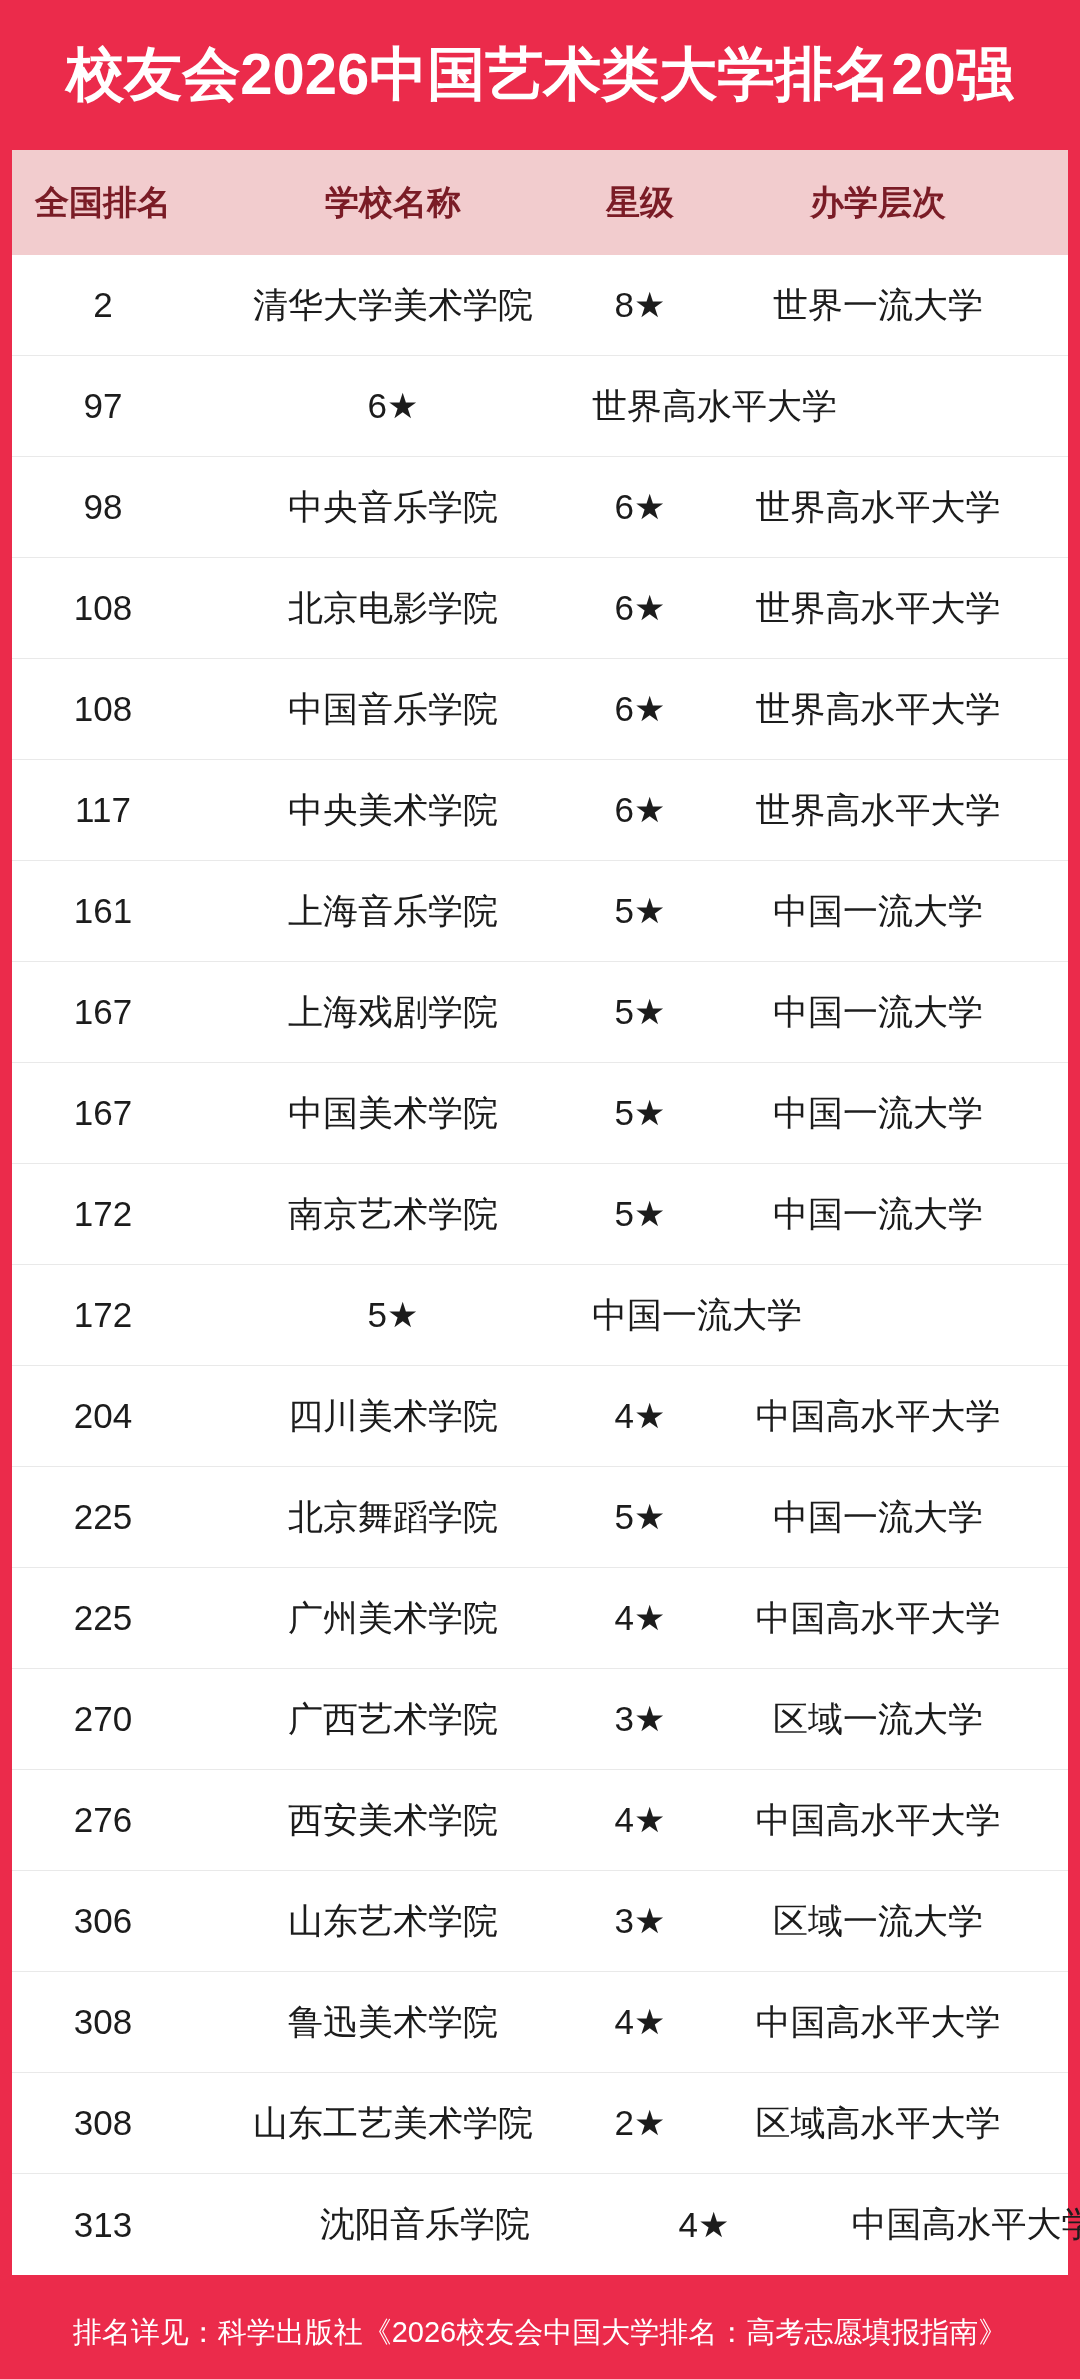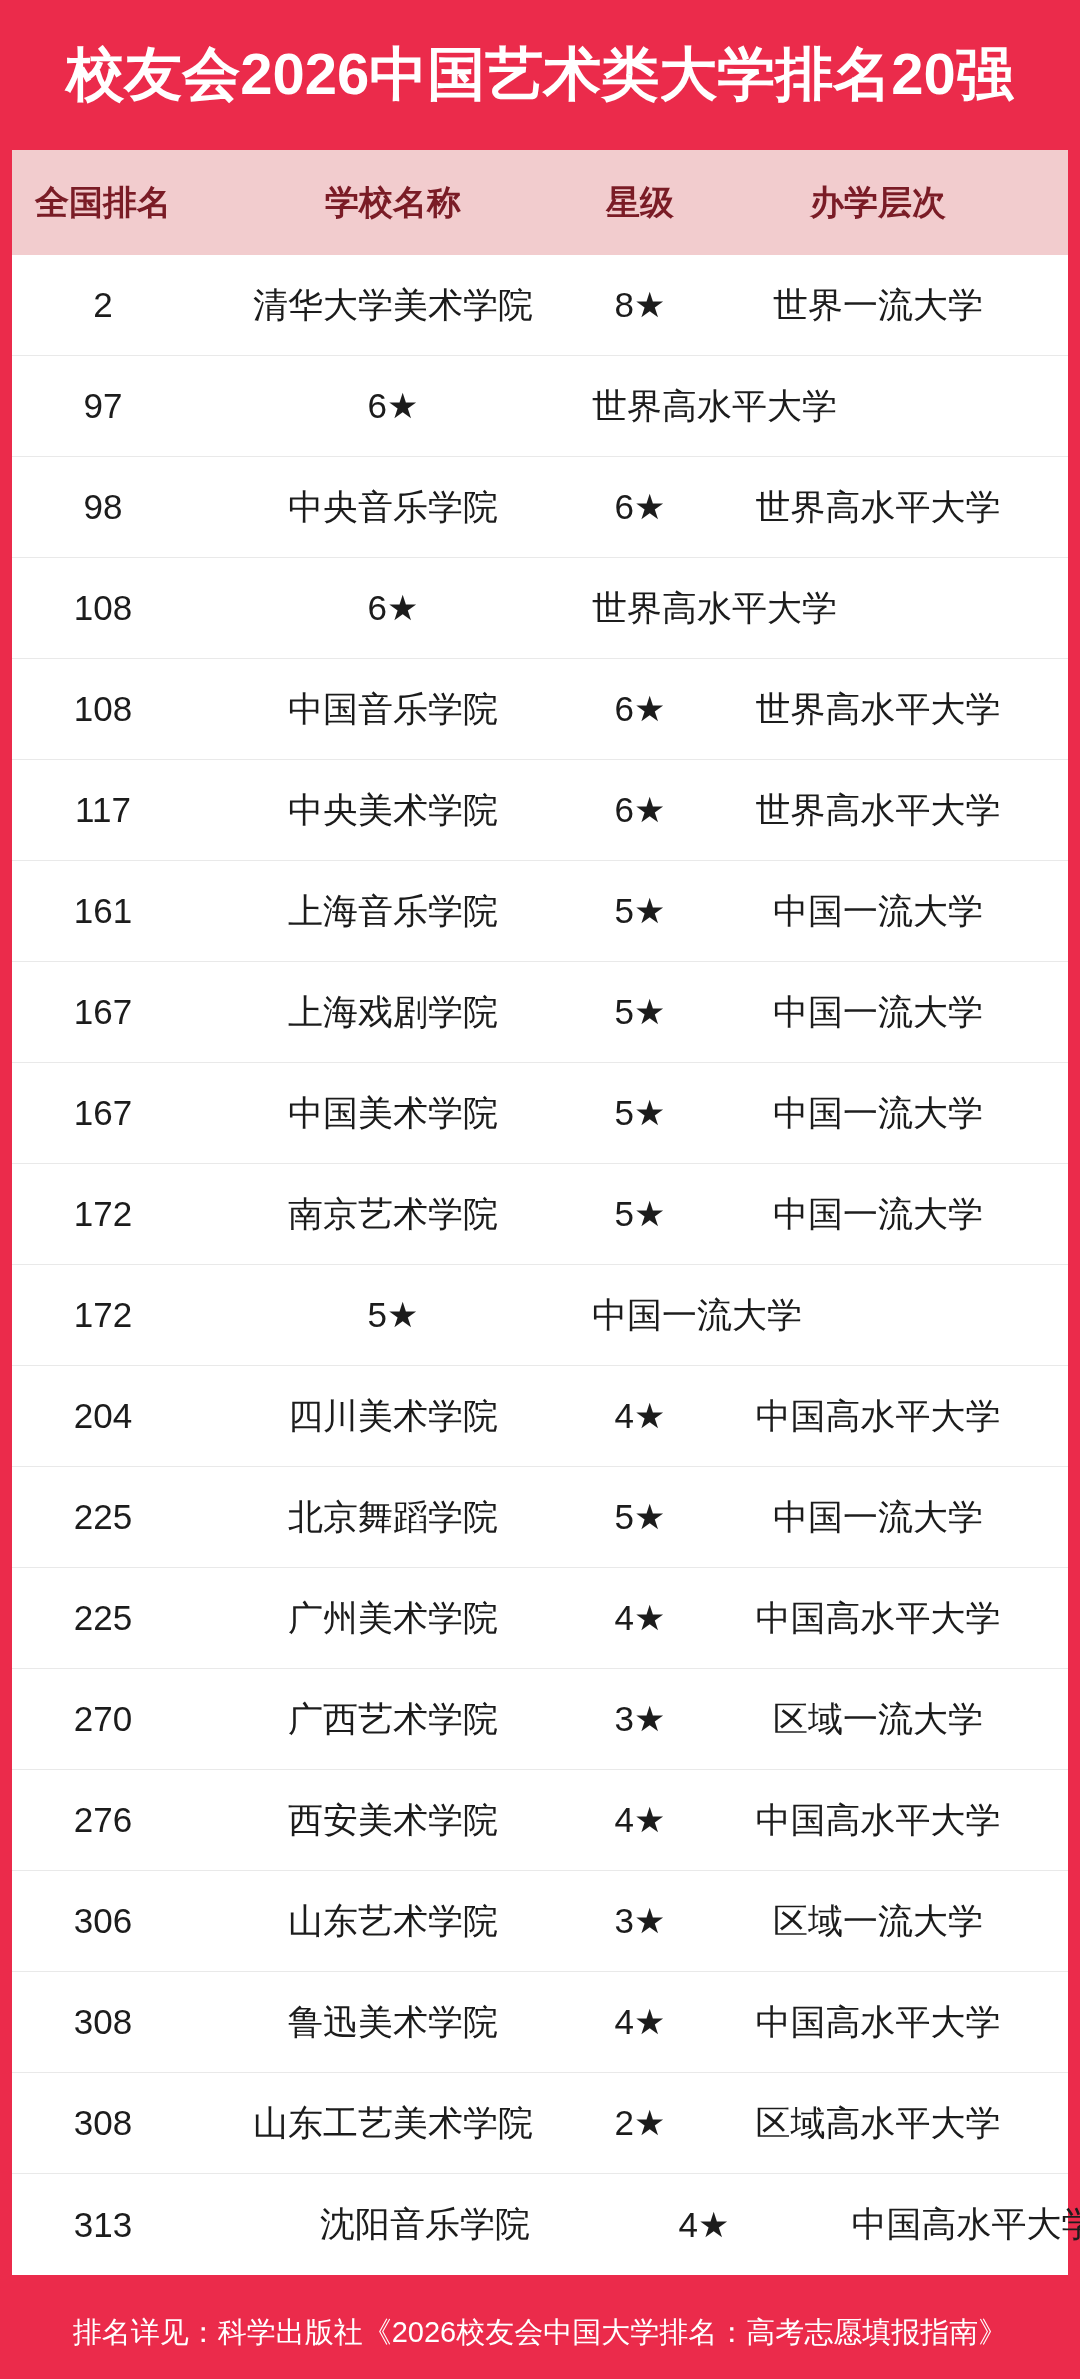--- a/index.html
+++ b/index.html
@@ -128,6 +128,7 @@
 
   <div class="grid-row row">
     <div class="cell">108</div>
+    <div class="cell">北京电影学院</div>
     <div class="cell">6★</div>
     <div class="cell">世界高水平大学</div>
   </div>

